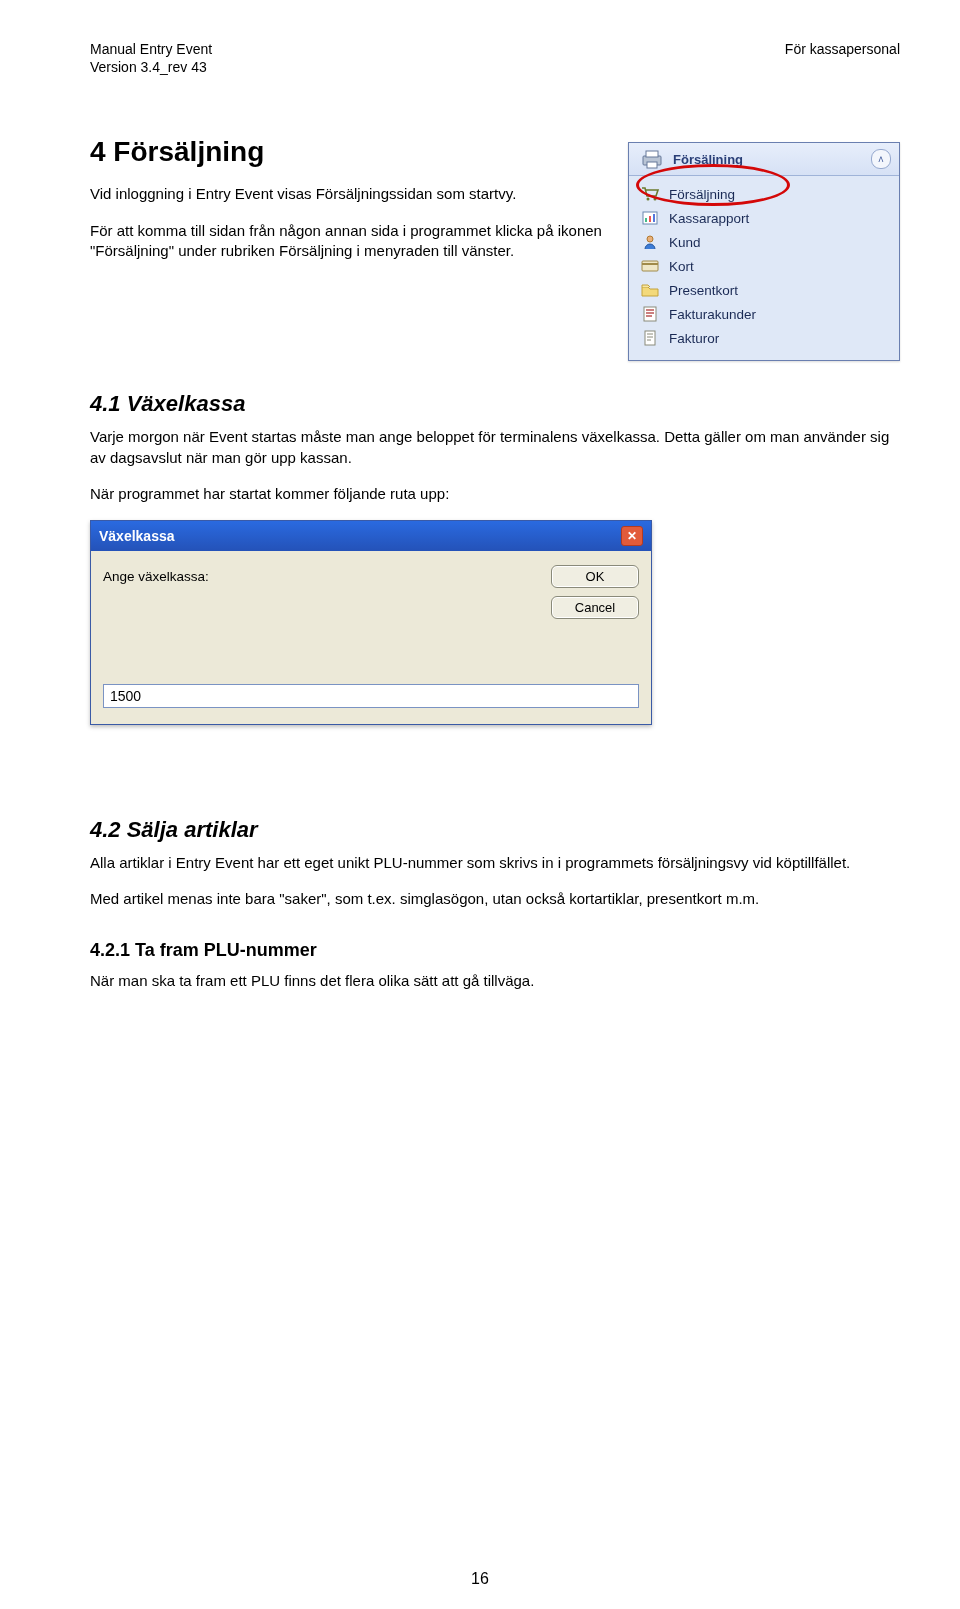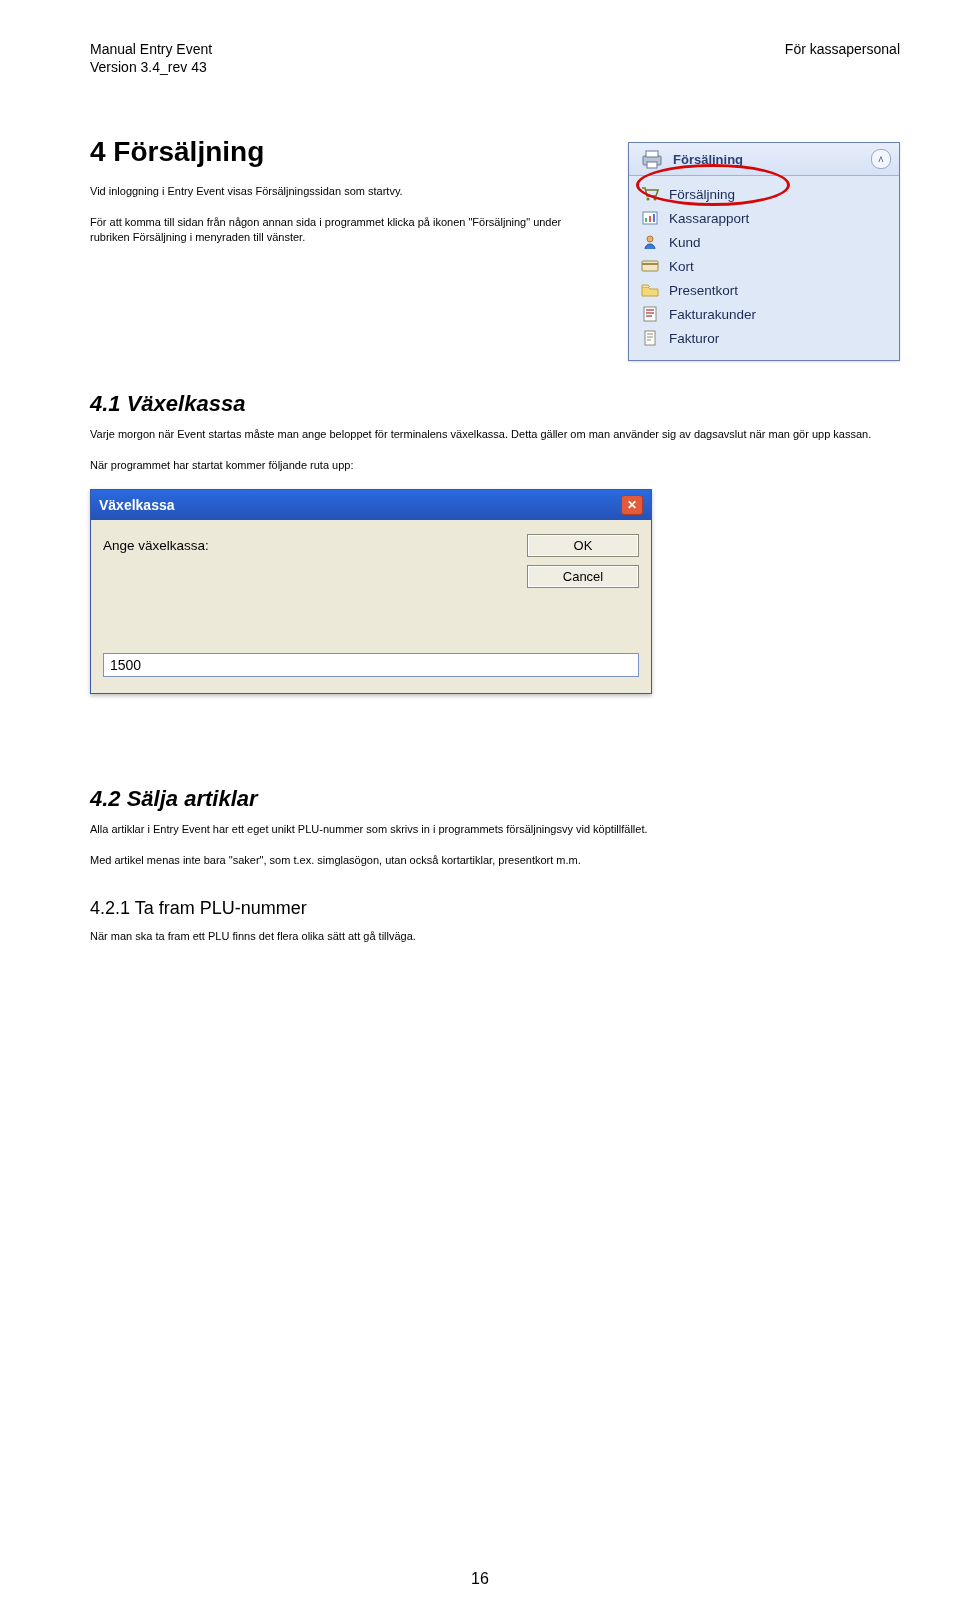--- a/index.html
+++ b/index.html
@@ -41,7 +41,7 @@
     margin: 30px 0 10px 0;
   }
   p {
-    font-size: 11px;
+    font-size: 15px;
     line-height: 1.35;
     margin: 0 0 16px 0;
   }

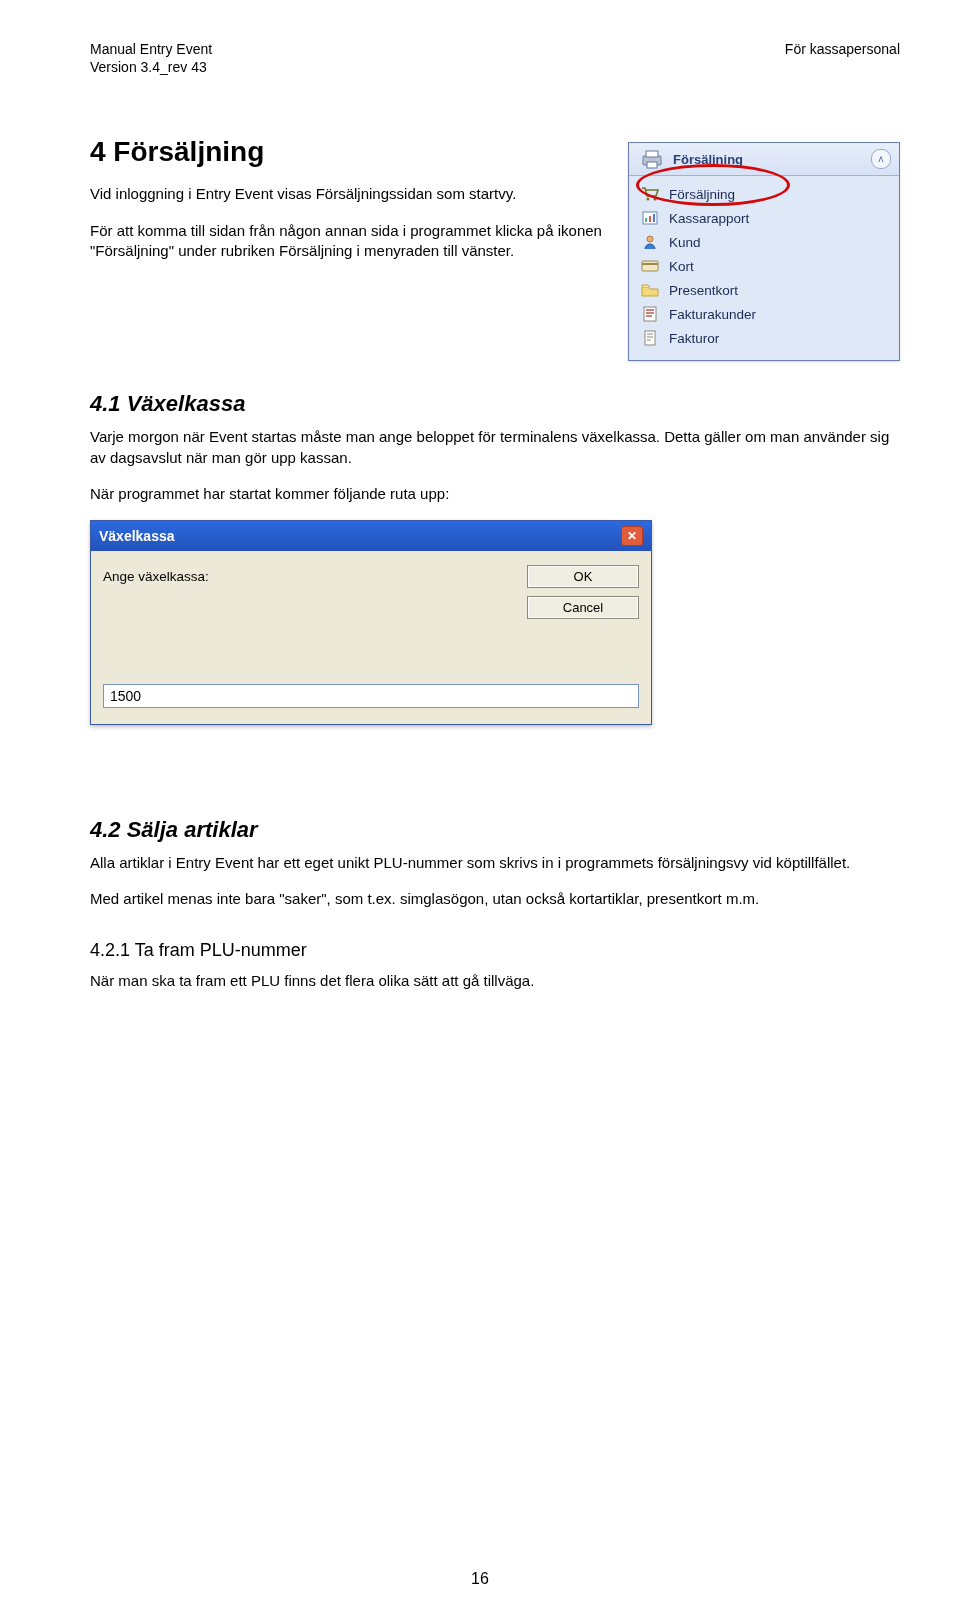--- a/index.html
+++ b/index.html
@@ -156,12 +156,12 @@
   }
   .win-btn {
     width: 86px;
-    padding: 3px 12px;
+    padding: 3px 0;
     text-align: center;
     font-size: 13px;
     background: #f0eee2;
     border: 1px solid #8a8a7a;
-    border-radius: 0;
+    border-radius: 6px;
     box-shadow: inset 0 0 0 1px #fff;
   }
   .dlg-input {

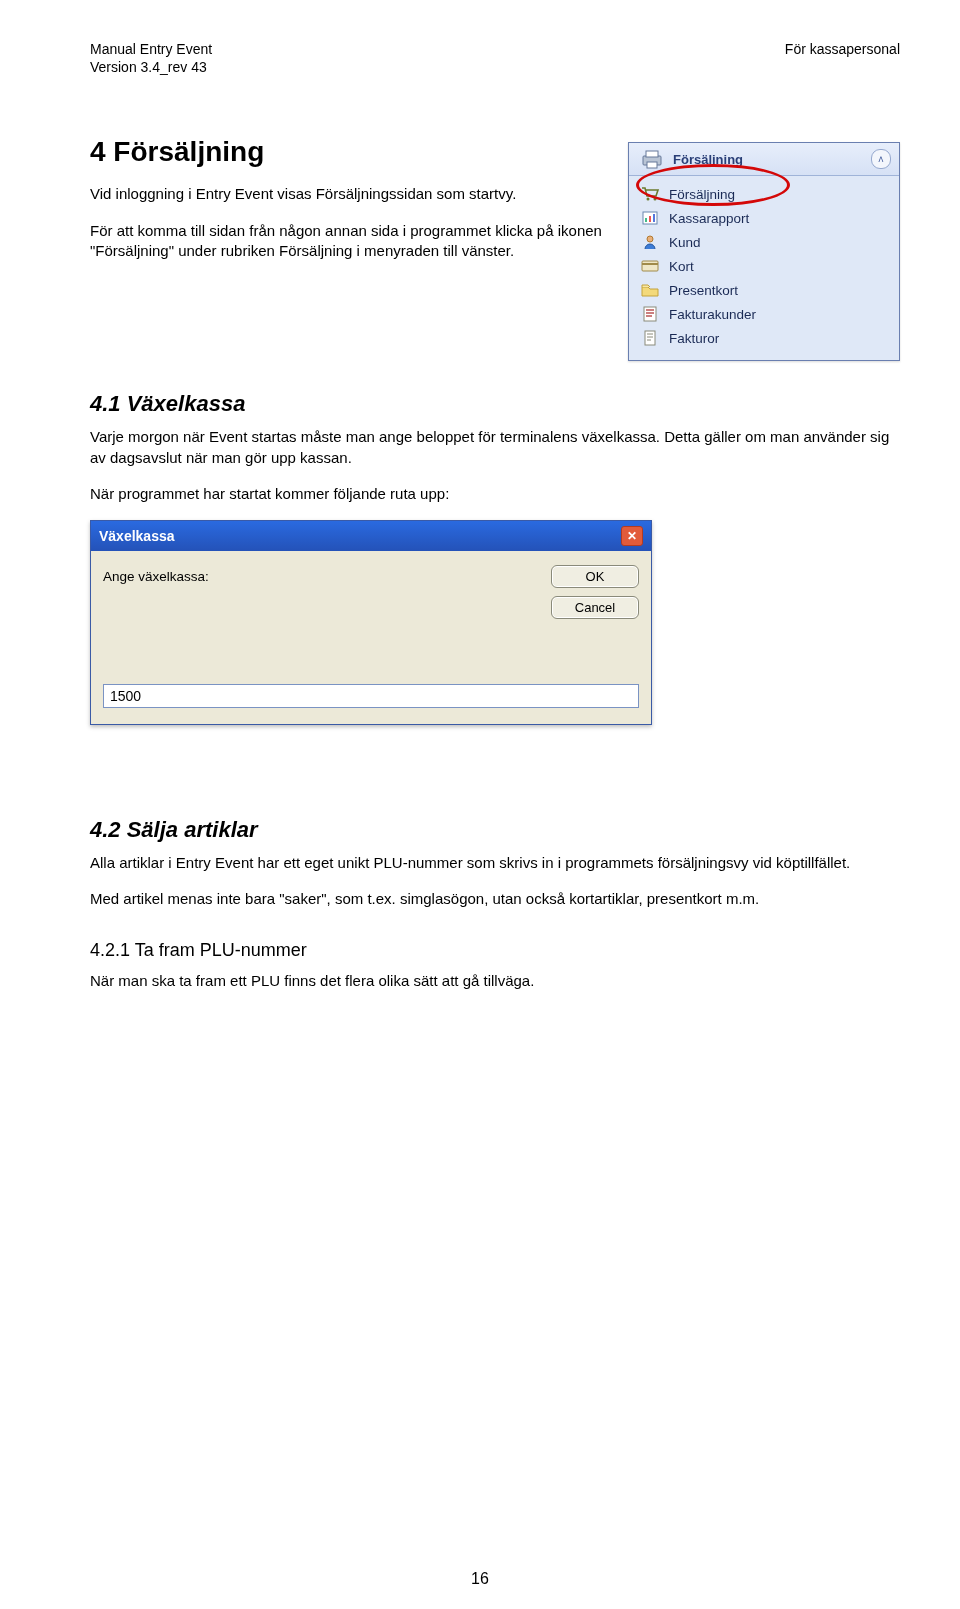--- a/index.html
+++ b/index.html
@@ -37,7 +37,7 @@
   }
   h3 {
     font-size: 18px;
-    font-weight: normal;
+    font-weight: bold;
     margin: 30px 0 10px 0;
   }
   p {

